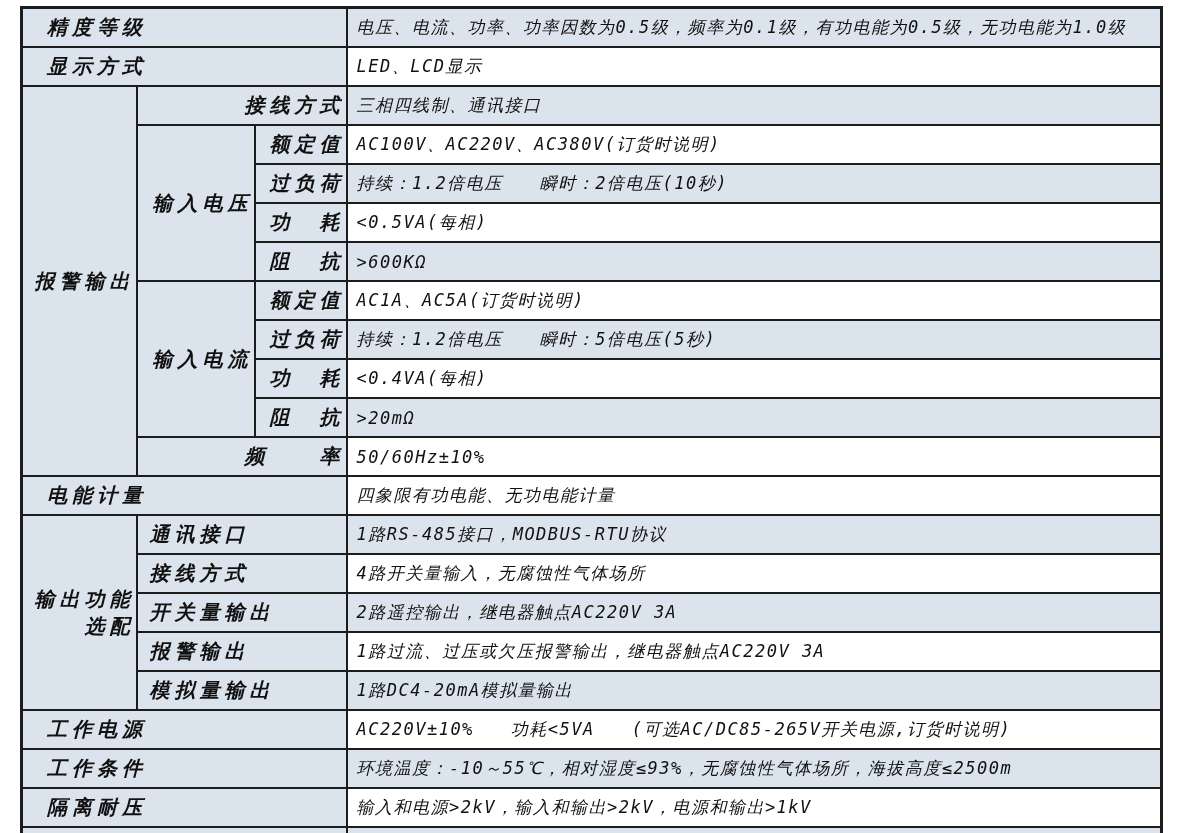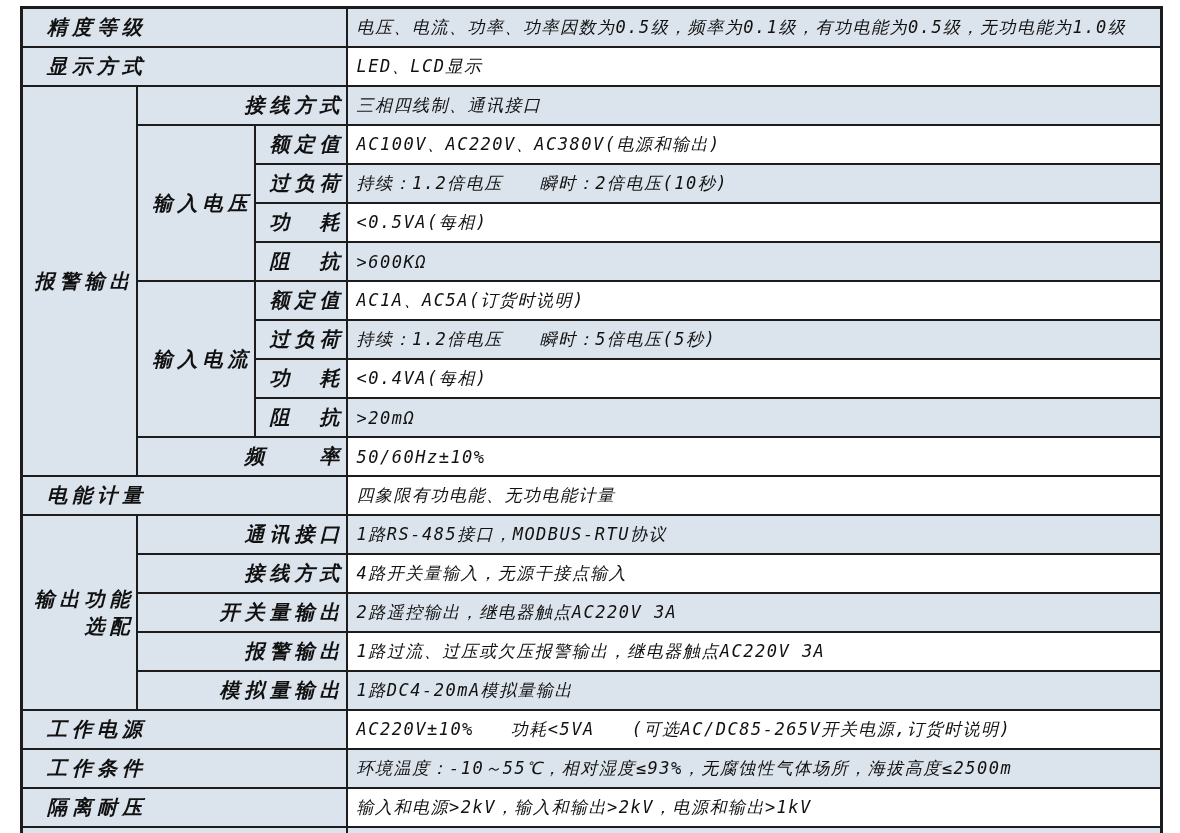--- a/index.html
+++ b/index.html
@@ -90,7 +90,7 @@
       <tr>
         <td class="lbl" rowspan="4">输入电压</td>
         <td class="lbl">额定值</td>
-        <td class="val">AC100V、AC220V、AC380V(电源和输出)</td>
+        <td class="val">AC100V、AC220V、AC380V(订货时说明)</td>
       </tr>
 
       <tr class="blue">

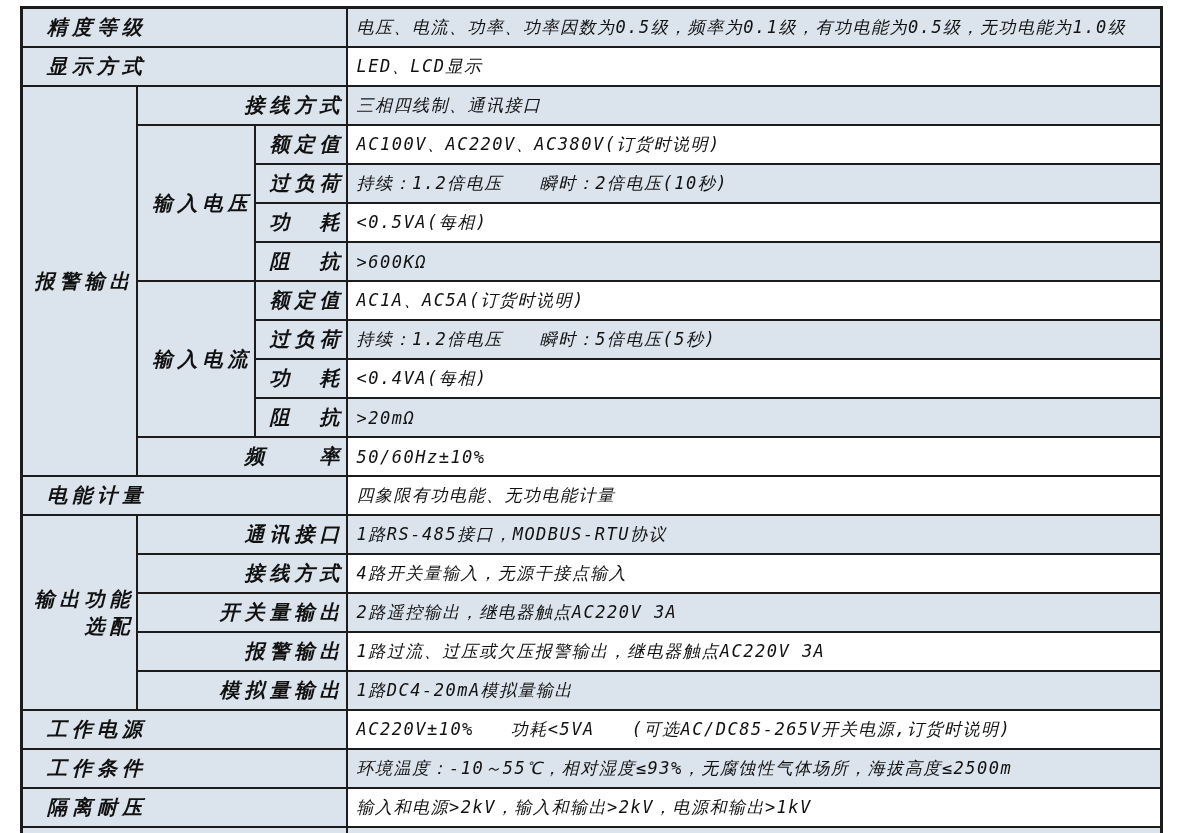--- a/index.html
+++ b/index.html
@@ -42,7 +42,7 @@
     padding-left: 24px;
   }
   td.lbl.left-sub {
-    text-align: right;
+    text-align: left;
     padding-left: 12px;
   }
   td.val {

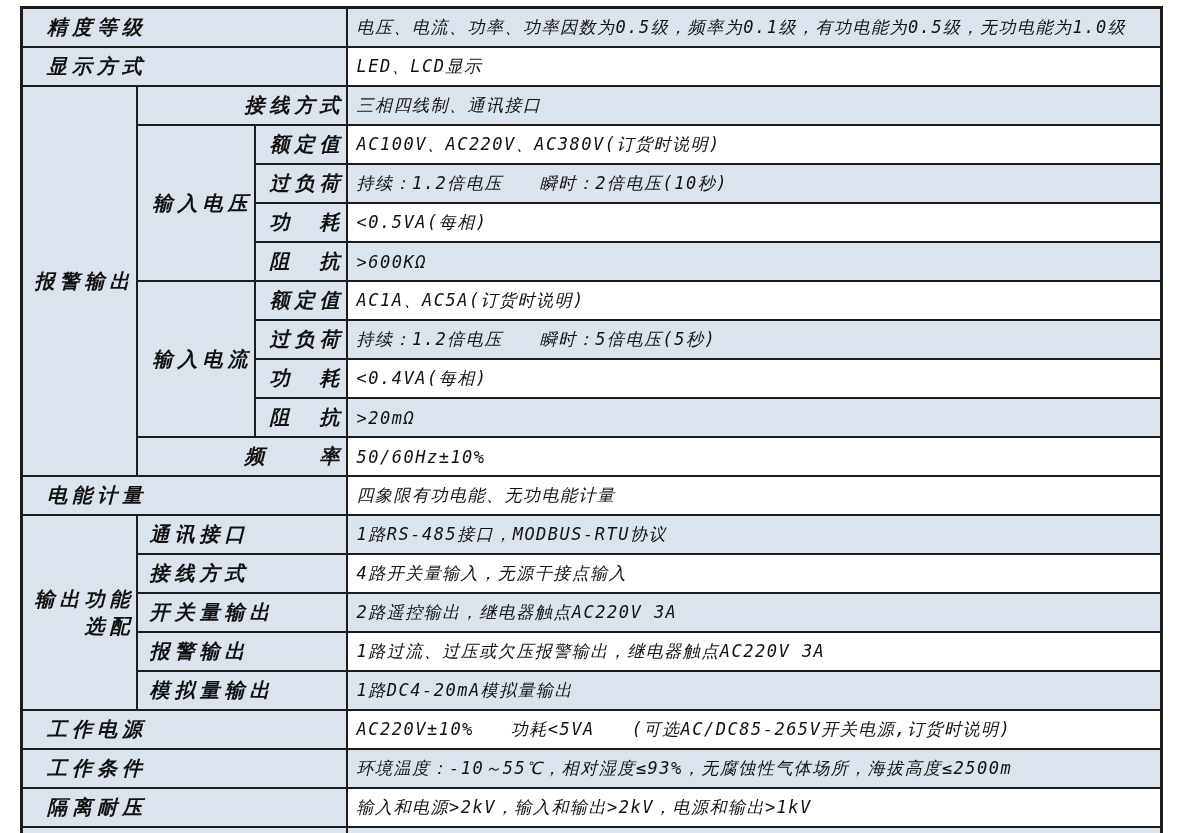--- a/index.html
+++ b/index.html
@@ -147,7 +147,7 @@
 
       <tr>
         <td class="lbl left-sub" colspan="2">接线方式</td>
-        <td class="val">4路开关量输入，无源干接点输入</td>
+        <td class="val">4路开关量输入，无腐蚀性气体场所</td>
       </tr>
 
       <tr class="blue">

